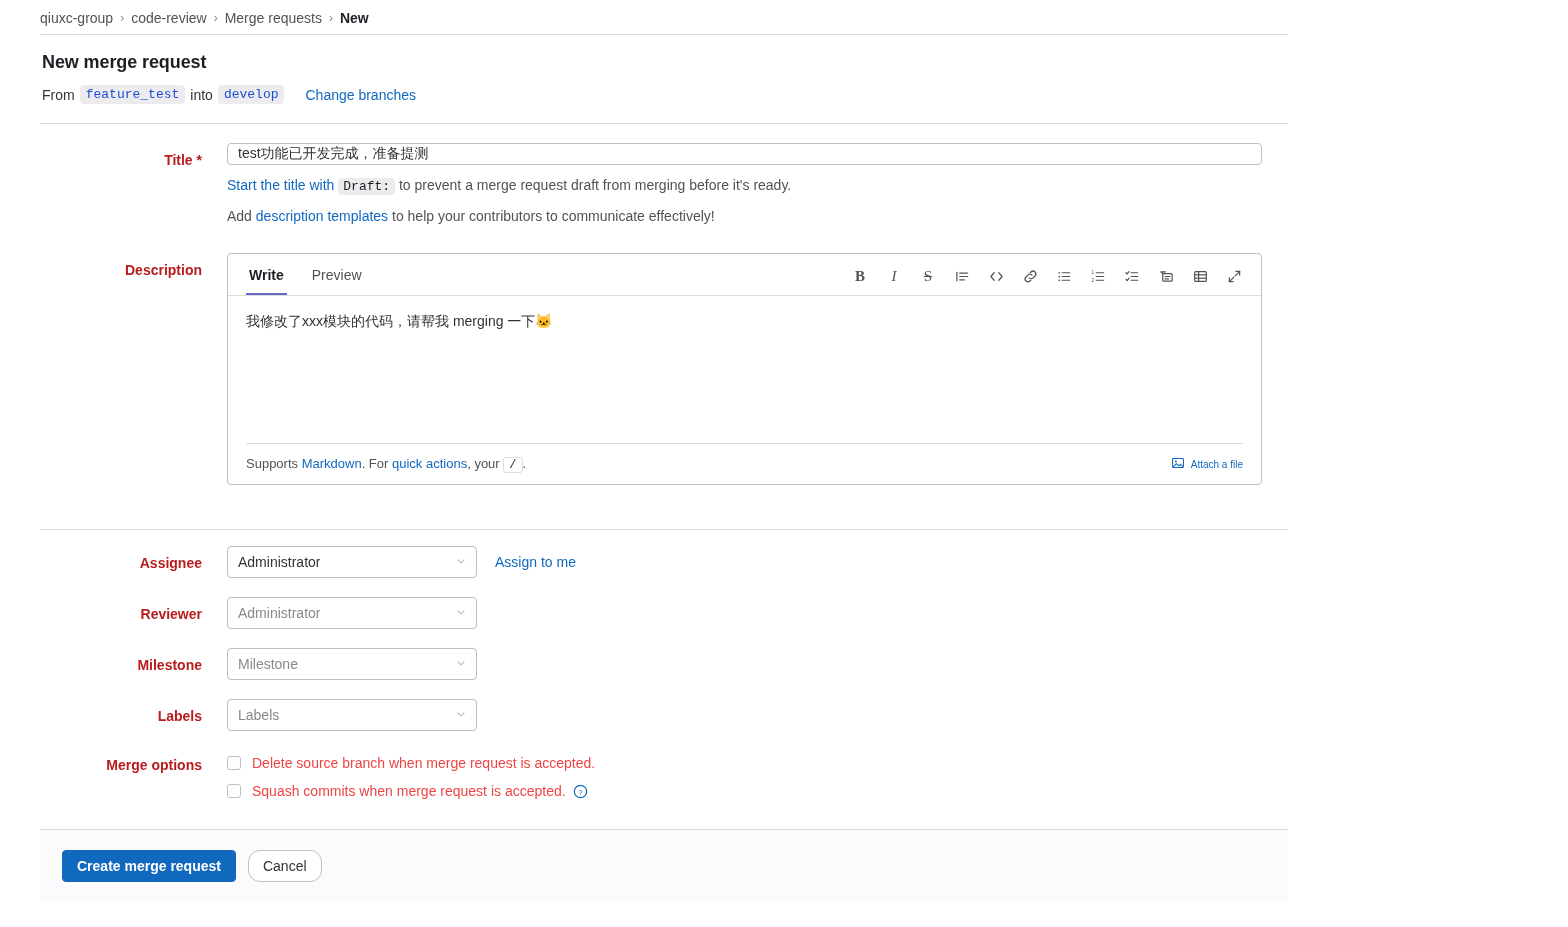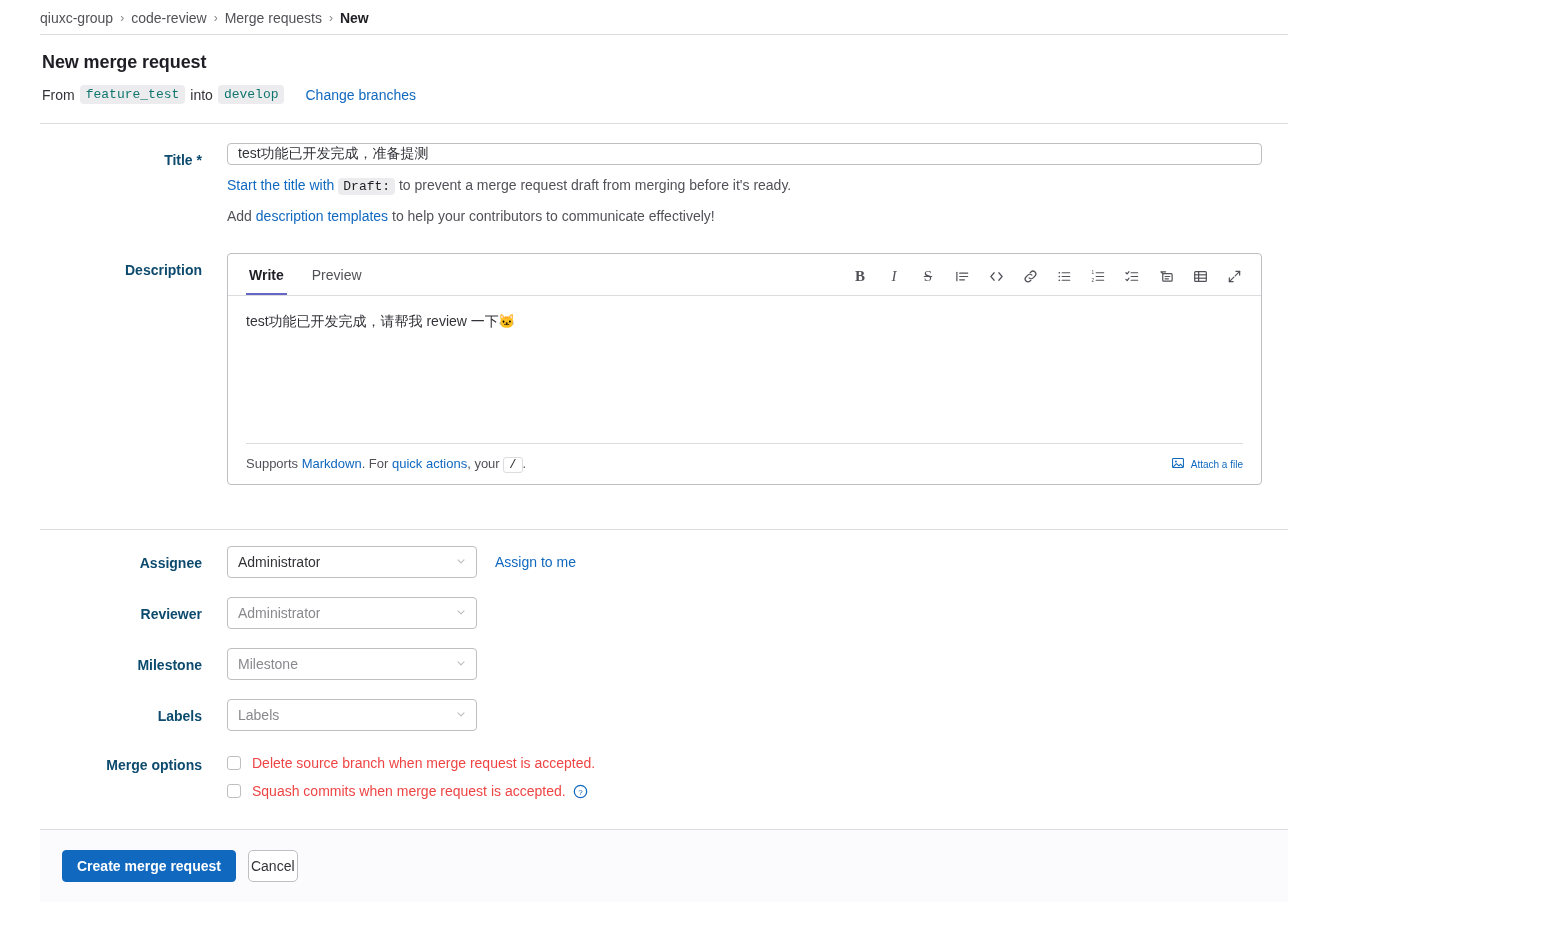--- a/index.html
+++ b/index.html
@@ -36,7 +36,7 @@
   }
   .branch-pill {
     font-family: "Liberation Mono", monospace; font-size: 13px;
-    background: #ececef; color: #0f766e;
+    background: #ececef; color: #1d4ed8;
     border-radius: 4px; padding: 2px 6px; margin: 0 5px;
   }
   .link { color: #1068bf; text-decoration: none; cursor: pointer; }

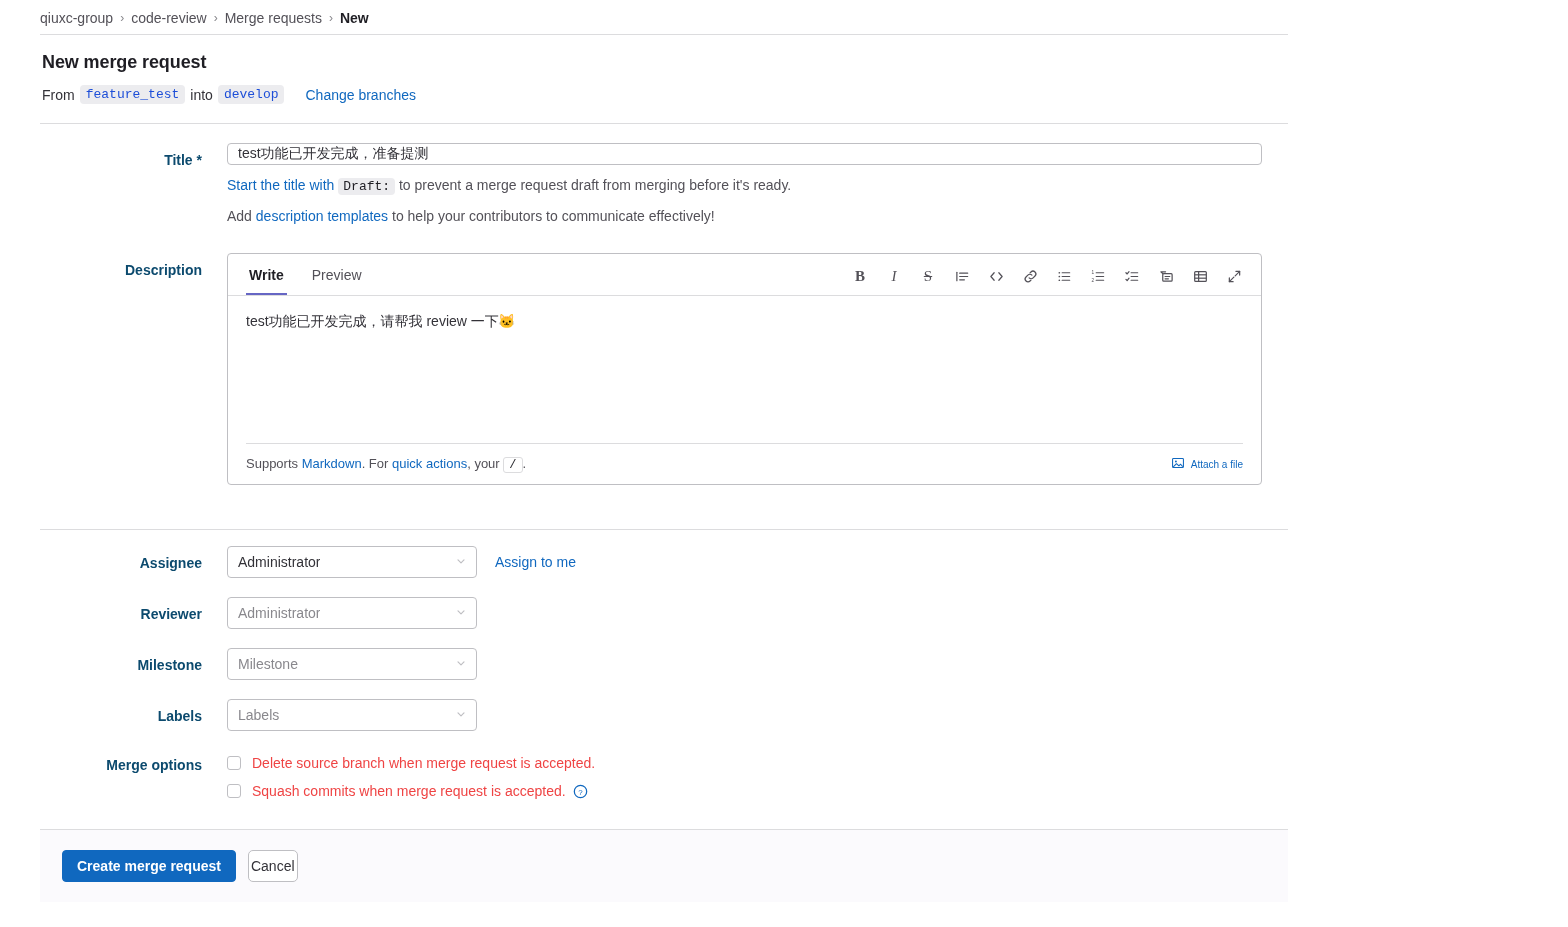--- a/index.html
+++ b/index.html
@@ -48,7 +48,7 @@
   .form-row { display: flex; align-items: flex-start; margin-top: 0; }
   .form-label {
     width: 187px; min-width: 187px; text-align: right;
-    font-weight: bold; font-size: 14px; color: #0c4a6e;
+    font-weight: bold; font-size: 14px; color: #b91c1c;
     padding-right: 25px; padding-top: 7px; line-height: 20px;
   }
   .form-field { flex: 1; }

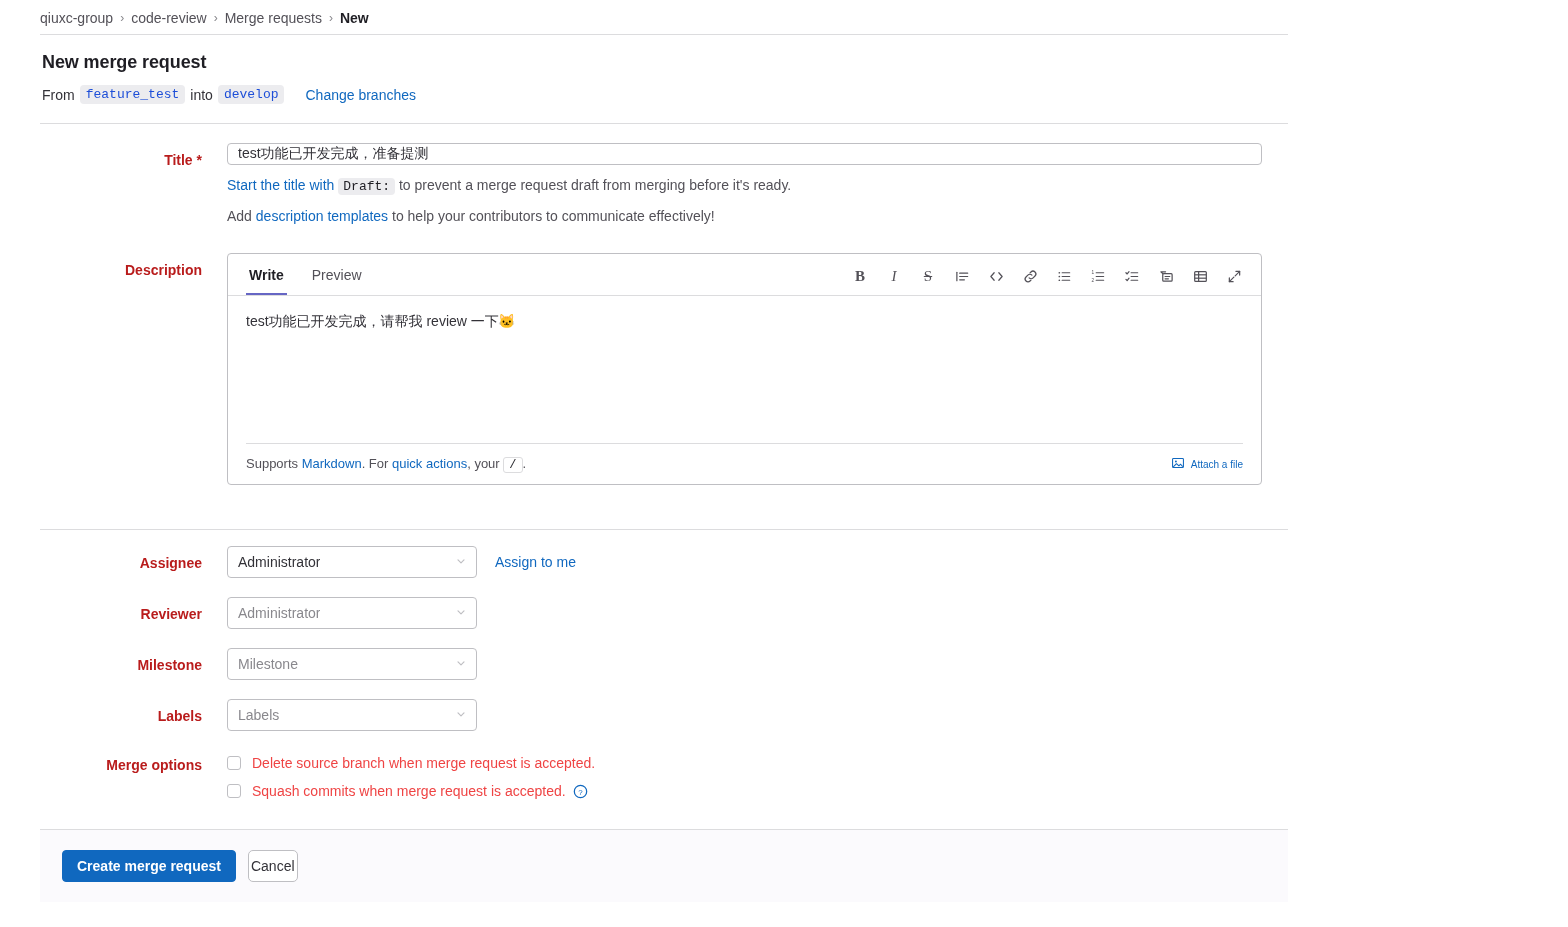--- a/index.html
+++ b/index.html
@@ -293,7 +293,7 @@
         </div>
 
         <div class="editor-body">
-          <div class="desc-text">test功能已开发完成，请帮我 review 一下🐱</div>
+          <div class="desc-text">我修改了xxx模块的代码，请帮我 merging 一下🐱</div>
         </div>
 
         <div class="editor-divider"></div>

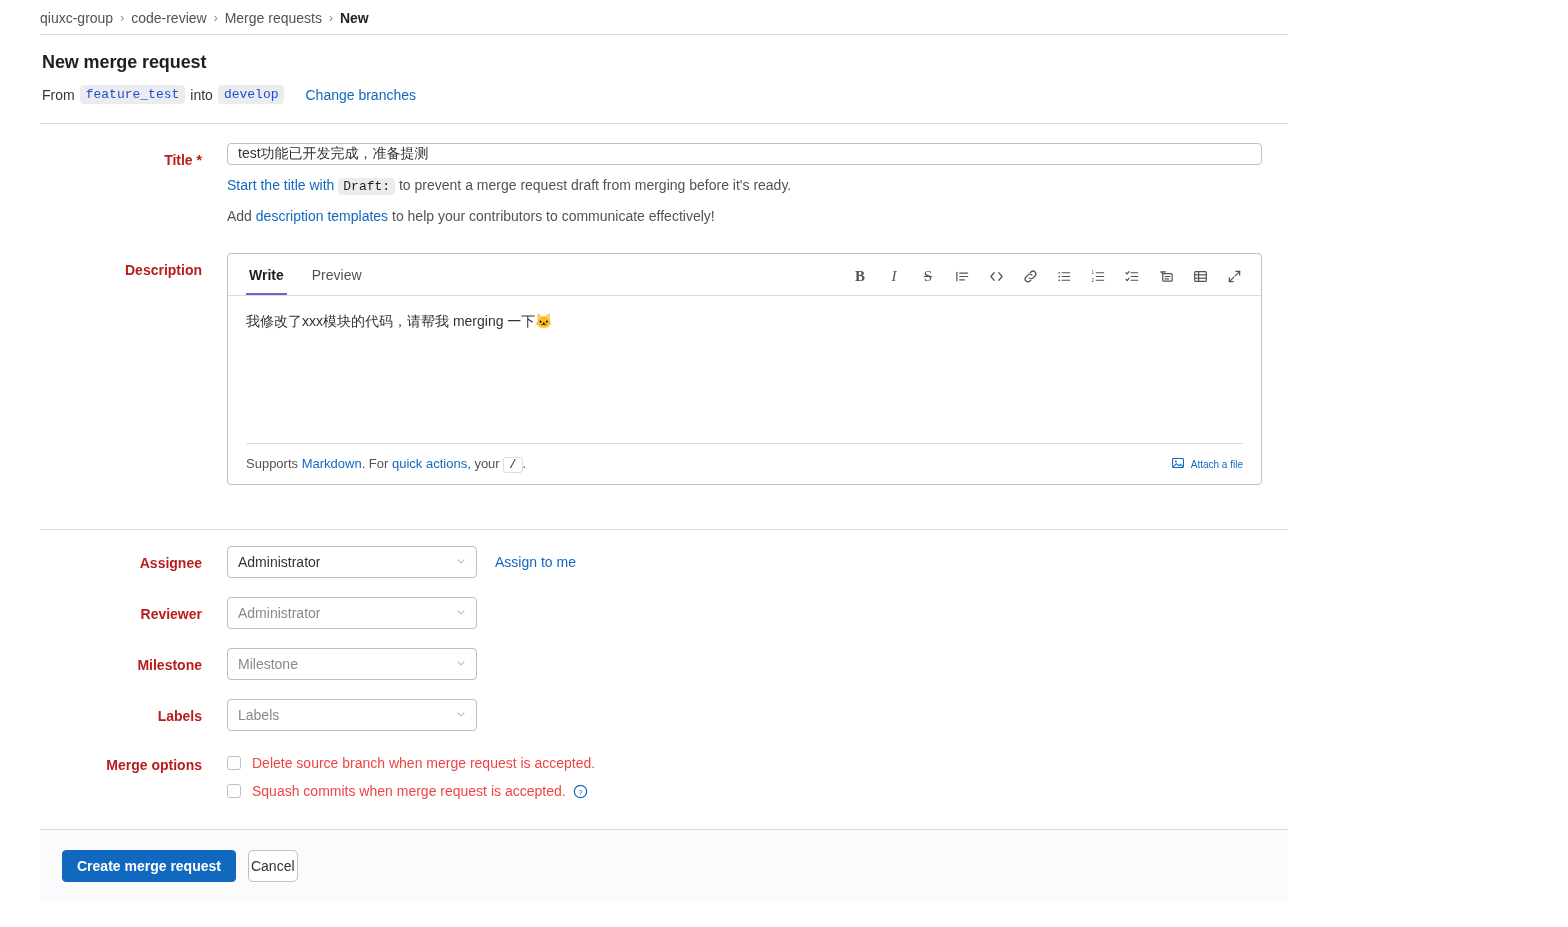--- a/index.html
+++ b/index.html
@@ -152,7 +152,7 @@
   }
   .btn-default {
     background: #ffffff; color: #333238; border: 1px solid #bfbfc3;
-    border-radius: 5px; height: 32px; padding: 0 2px;
+    border-radius: 12px; height: 32px; padding: 0 14px;
     font-size: 14px; cursor: pointer; margin-left: 12px;
     font-family: "Liberation Sans", sans-serif;
   }

